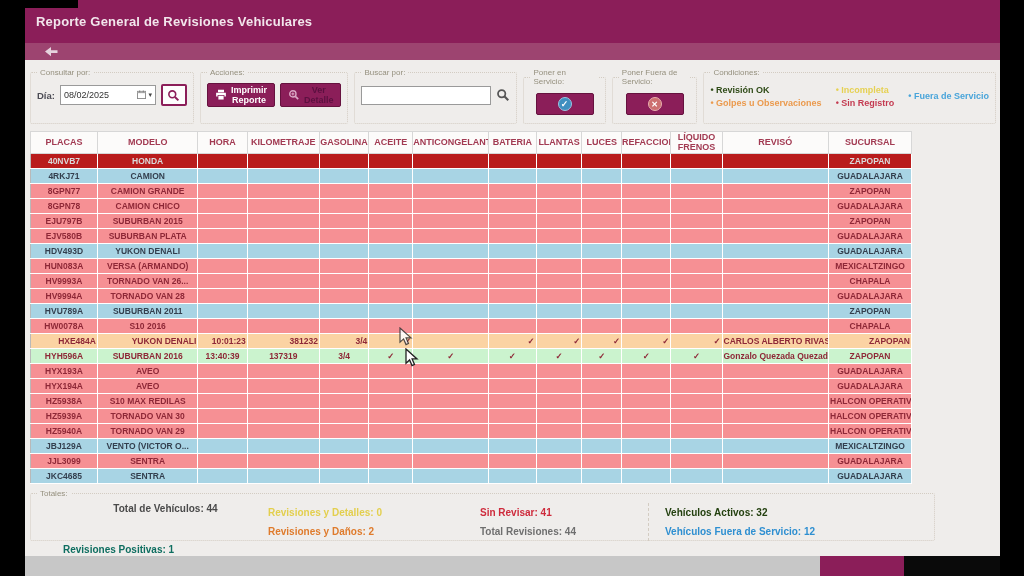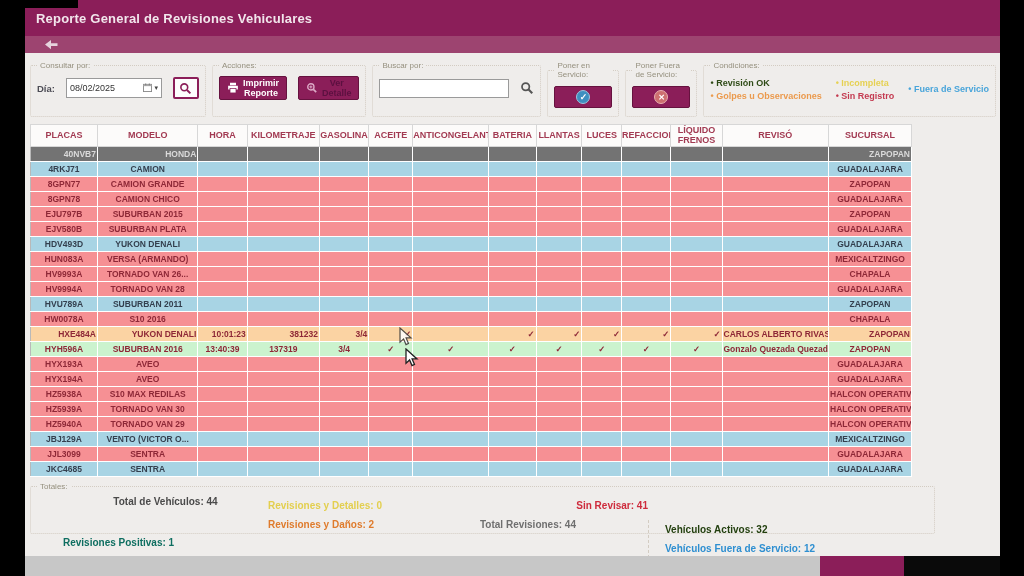--- a/index.html
+++ b/index.html
@@ -8,7 +8,7 @@
   .app { position:absolute; left:25px; top:0; width:975px; height:576px; background:#efedeb; }
 
   
-  .titlebar { height:36px; background:#8b1e59; display:flex; align-items:center; padding-left:11px; }
+  .titlebar { height:43px; background:#8b1e59; display:flex; align-items:center; padding-left:11px; }
   .titlebar span { color:#f2e6ec; font-size:13px; font-weight:bold; letter-spacing:.2px; }
   .navstrip { height:17px; background:#9d4470; display:flex; align-items:center; padding-left:20px; }
   .top-glitch { position:absolute; left:0; top:0; width:78px; height:8px; background:#000; }

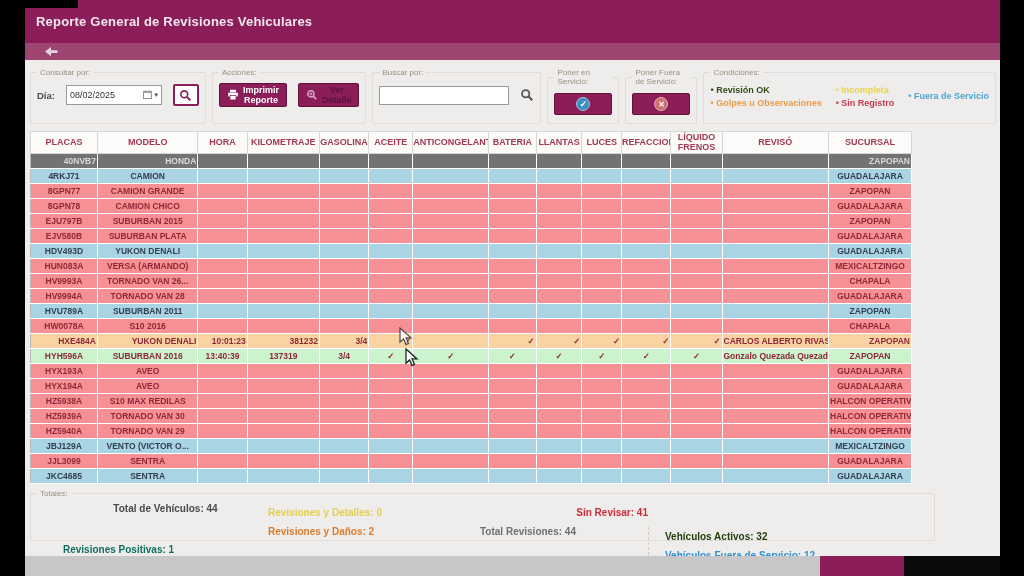--- a/index.html
+++ b/index.html
@@ -23,7 +23,7 @@
   .fs-servicio  { width:96px; }
   .fs-fuera     { width:100px; }
   .fs-cond      { flex:1; }
-  .fs-row { display:flex; align-items:center; gap:11px; height:28px; }
+  .fs-row { display:flex; align-items:center; gap:5px; height:28px; }
 
   .lbl { font-size:9.5px; color:#4c4c55; font-weight:bold; }
   .datefield { width:96px; height:20px; background:#fff; border:1px solid #9a9a9a; display:flex; align-items:center; font-size:9px; color:#333; padding:0 3px; }

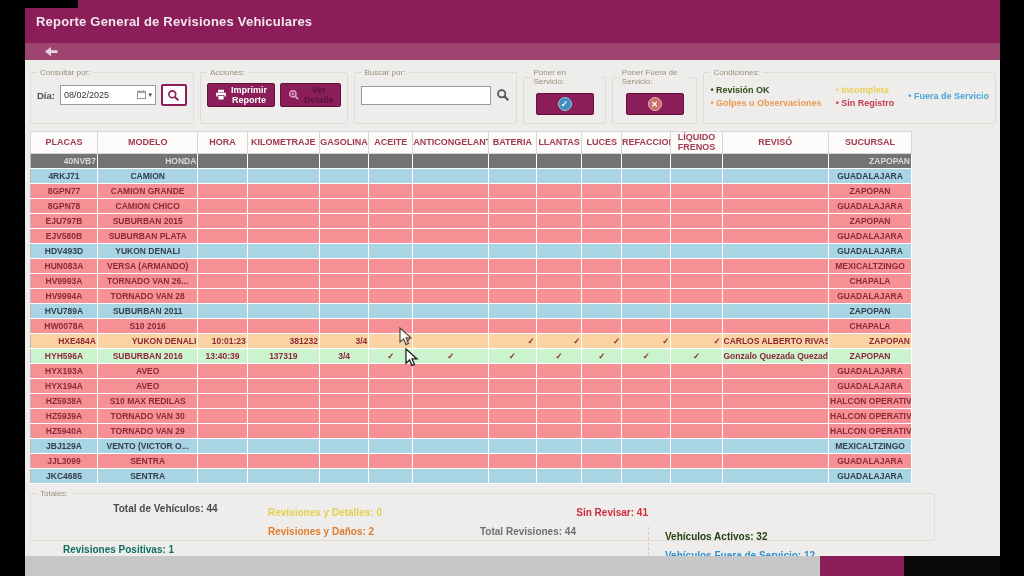--- a/index.html
+++ b/index.html
@@ -51,7 +51,7 @@
   table { width:882px; border-collapse:collapse; table-layout:fixed; background:#fff; border:1px solid #b9b9b9; }
   thead th { background:#fcfbfa; color:#a23a52; font-size:9px; font-weight:bold; height:22px; line-height:1.05; border:1px solid #d7d7d7; text-align:center; overflow:hidden; }
   tbody td { height:15px; font-size:8.5px; font-weight:bold; text-align:center; overflow:hidden; white-space:nowrap; border-right:1px solid rgba(255,255,255,.55); border-bottom:1px solid rgba(255,255,255,.6); padding:0 1px; }
-  tr.row-dark  td { background:#737373; color:#dadada; border-right-color:rgba(255,255,255,.22); border-bottom-color:rgba(255,255,255,.25);text-align:right; }
+  tr.row-dark  td { background:#b91c1c; color:#dadada; border-right-color:rgba(255,255,255,.22); border-bottom-color:rgba(255,255,255,.25); }
   tr.row-blue  td { background:#a8d4e4; color:#333f4e; }
   tr.row-pink  td { background:#f69094; color:#8e2837; }
   tr.row-orange td { background:#fbd3a3; color:#8e2837;text-align:right; }

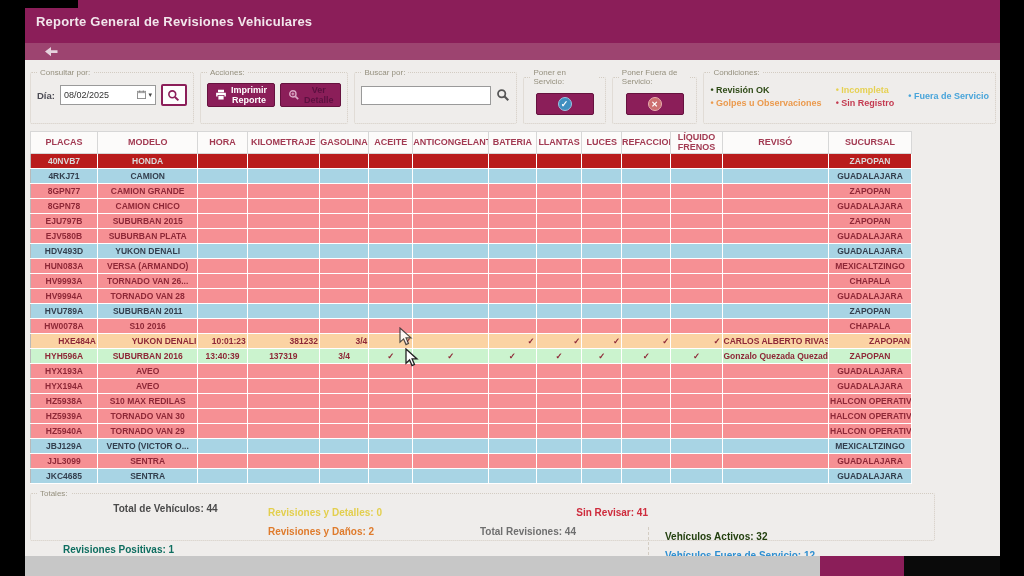--- a/index.html
+++ b/index.html
@@ -599,7 +599,7 @@
           <span class="stat" style="color: rgb(223, 123, 44);">Revisiones y Daños: 2</span>
         </div>
         <div class="tot-col">
-          <span class="stat" style="color: rgb(206, 43, 60); text-align: right;">Sin Revisar: 41</span>
+          <span class="stat" style="color: rgb(206, 43, 60);">Sin Revisar: 41</span>
           <span class="stat" style="color: rgb(111, 111, 111);">Total Revisiones: 44</span>
         </div>
         <div class="tot-col sep">

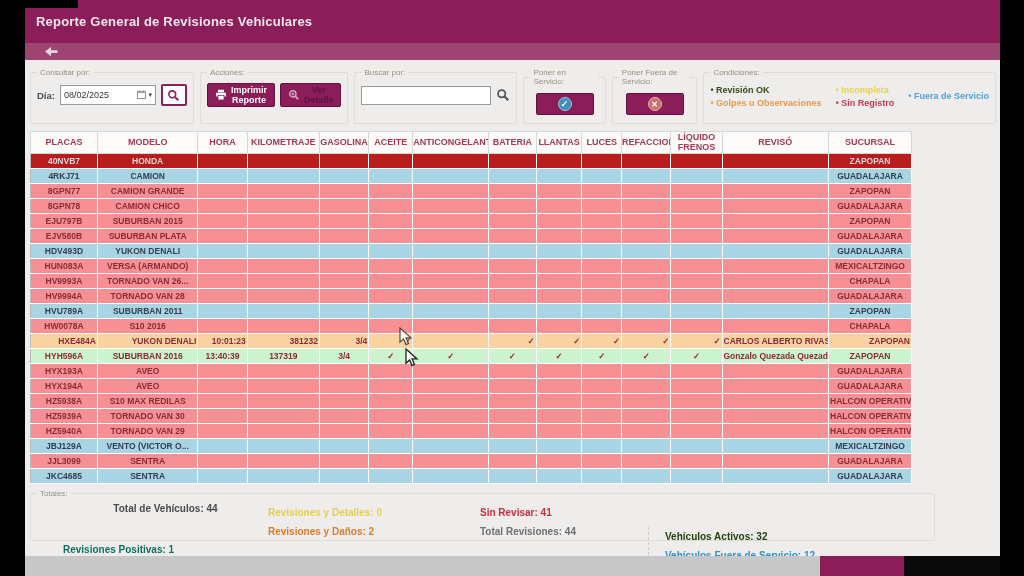--- a/index.html
+++ b/index.html
@@ -61,7 +61,7 @@
   .totales { margin:5px 0 0 5px; width:905px; height:52px; }
   .totales-grid { display:grid; grid-template-columns:205px 212px 168px 1fr; padding:1px 0 1px 26px; }
   .tot-col { display:flex; flex-direction:column; justify-content:space-around; height:38px; }
-  .tot-col.sep { border-left:1px dashed #d3ccc2; padding-left:16px;margin-top:24px; }
+  .tot-col.sep { border-left:1px dashed #d3ccc2; padding-left:16px; }
   .stat { font-size:10px; font-weight:bold; white-space:nowrap; }
 
   

